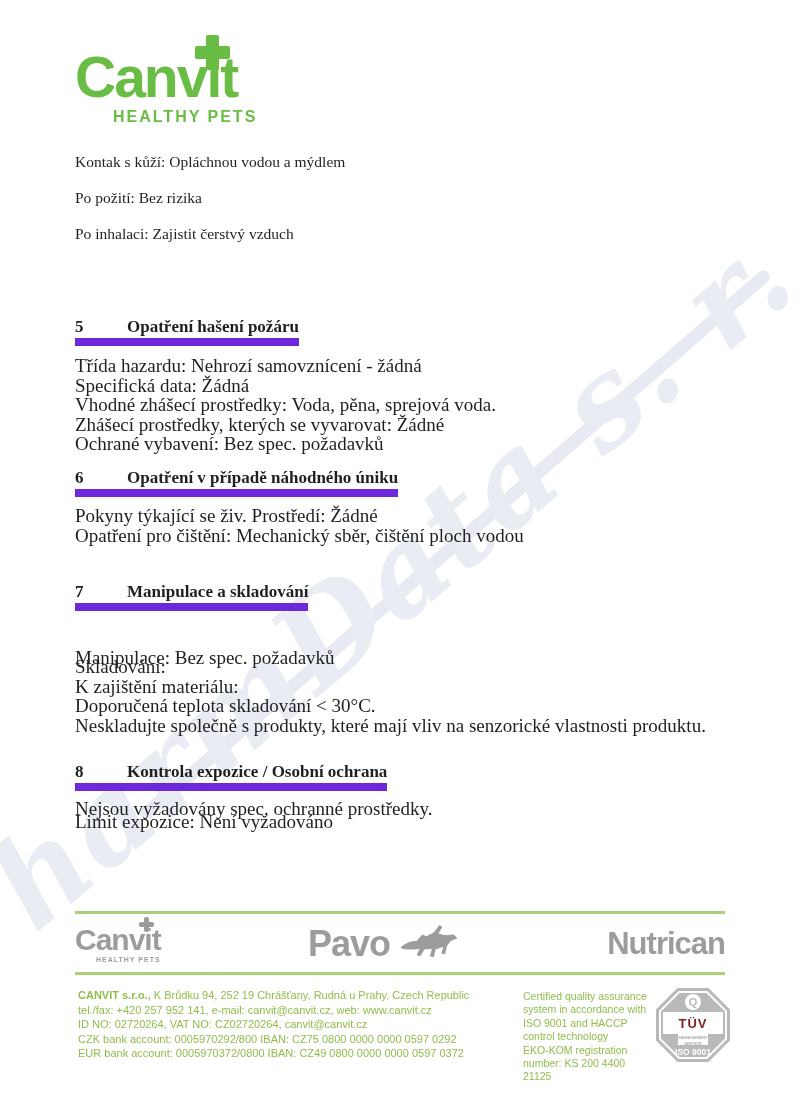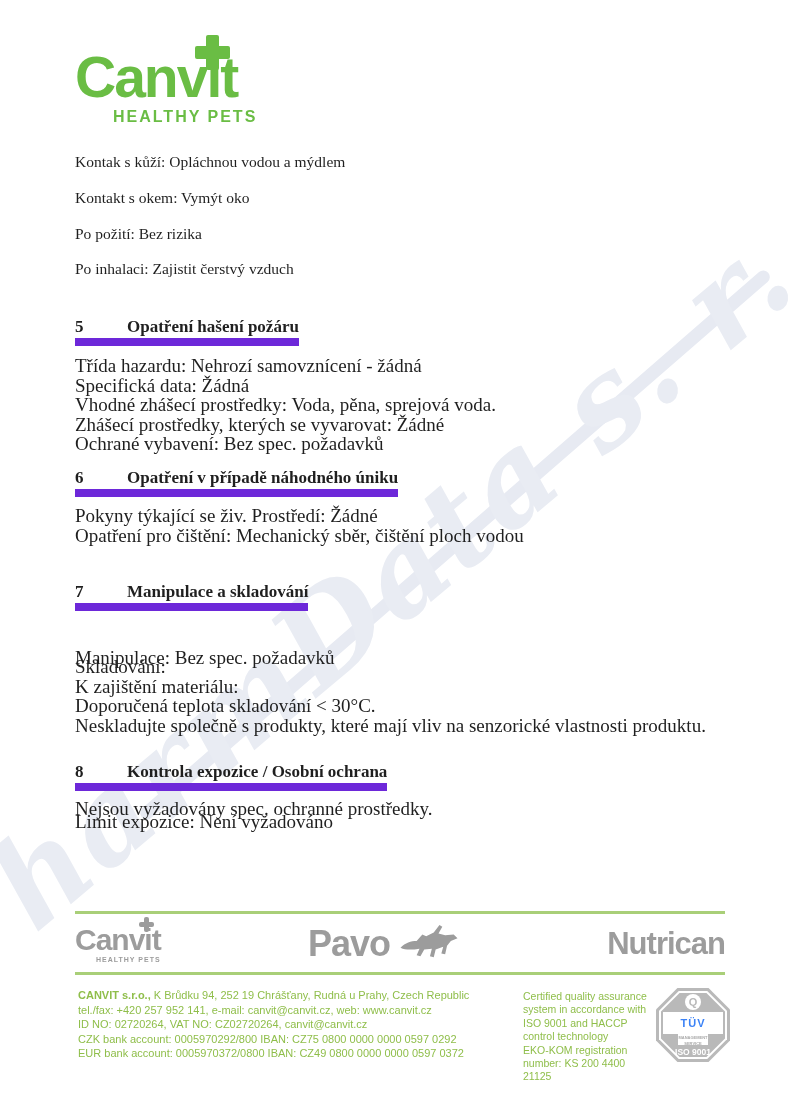--- a/index.html
+++ b/index.html
@@ -121,7 +121,6 @@
 
     <div class="fa-block">
       <div class="fa-line">Kontak s kůží: Opláchnou vodou a mýdlem</div>
-      <div class="fa-line">Kontakt s okem: Vymýt oko</div>
       <div class="fa-line">Po požití: Bez rizika</div>
       <div class="fa-line">Po inhalaci: Zajistit čerstvý vzduch</div>
     </div>

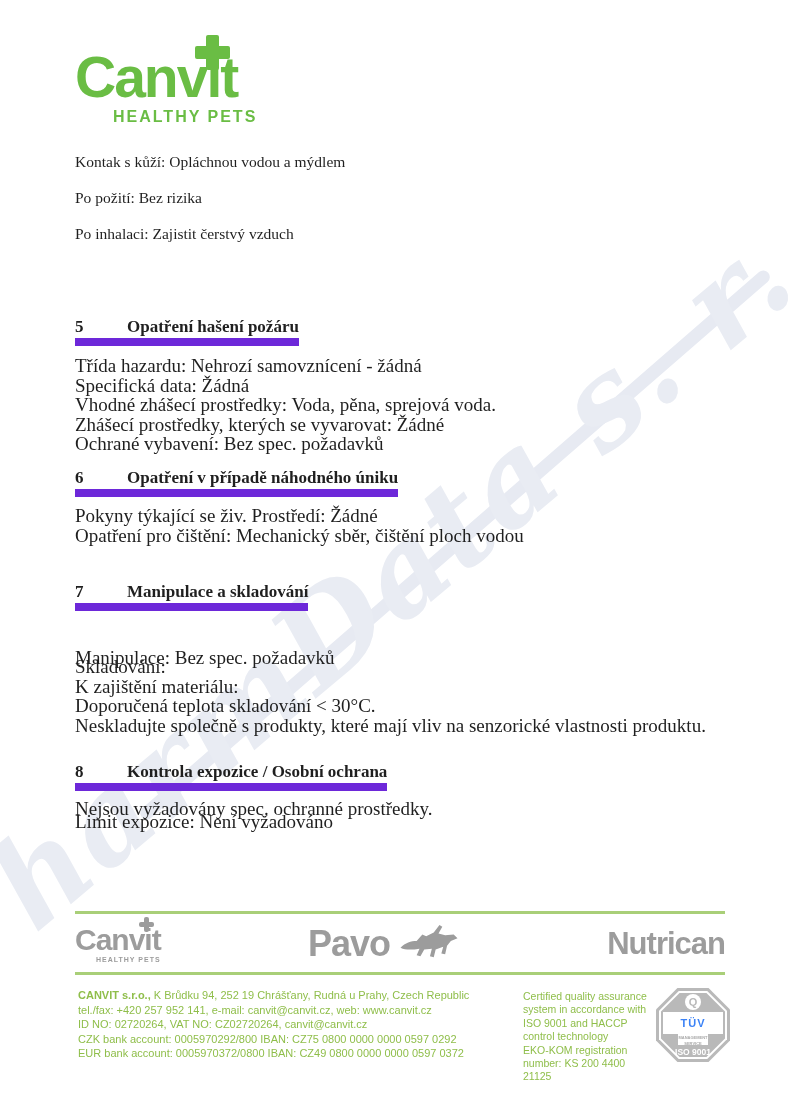--- a/index.html
+++ b/index.html
@@ -91,7 +91,7 @@
     display:flex; align-items:center; justify-content:center; }
   .tuv-band { position:absolute; left:7px; right:7px; top:24px; height:22px; background:#ffffff;
     display:flex; align-items:center; justify-content:center; }
-  .tuv-name { color:#3b82f6; font-weight:bold; font-size:11px; letter-spacing:1px; }
+  .tuv-name { color:#7f1d1d; font-weight:bold; font-size:13px; letter-spacing:1px; }
   .tuv-sub { position:absolute; left:22px; right:22px; top:46px; height:11px; background:#ffffff;
     color:#a9a9a9; font-size:4px; font-weight:bold; text-align:center; line-height:5.5px;
     padding-top:1px; }

